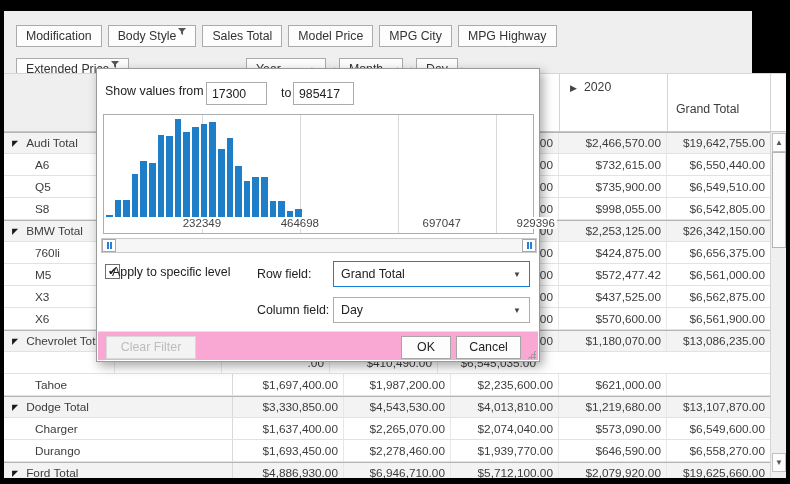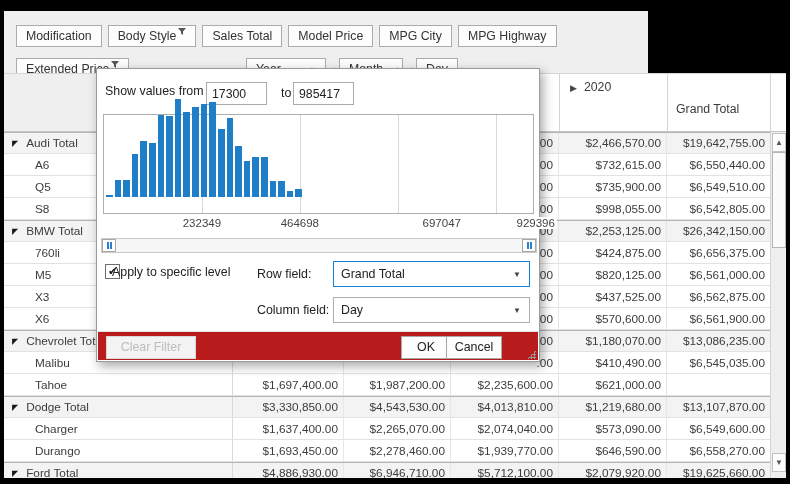--- a/index.html
+++ b/index.html
@@ -6,7 +6,7 @@
     font-family:"Liberation Sans",sans-serif;}
   .stage{position:absolute;left:0;top:0;width:790px;height:484px;background:#000;}
   
-  .field-panel{position:absolute;left:4px;top:11px;width:644px;height:62px;background:#efefef;}
+  .field-panel{position:absolute;left:4px;top:11px;width:748px;height:62px;background:#efefef;}
   .left-head{position:absolute;left:4px;top:73px;width:229px;height:59px;background:#efefef;
     border-top:1px solid #d6d6d6;border-bottom:1px solid #c6c6c6;box-sizing:border-box;}
   .col-band{position:absolute;left:233px;top:73px;width:553px;height:59px;background:#fff;

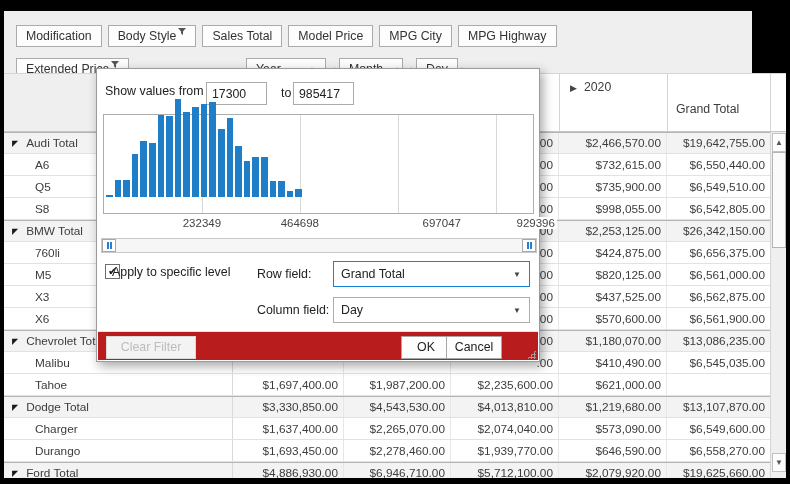--- a/index.html
+++ b/index.html
@@ -52,7 +52,7 @@
   .dlg-label{position:absolute;font-size:12.4px;color:#222;white-space:nowrap;}
   .dlg-input{position:absolute;width:61px;height:23px;border:1px solid #ababab;box-sizing:border-box;
     font-size:12.3px;color:#222;padding:0 5px;font-family:"Liberation Sans",sans-serif;background:#fff;}
-  .hist{position:absolute;left:6px;top:45px;width:431px;height:100px;border:1px solid #adadad;
+  .hist{position:absolute;left:6px;top:45px;width:431px;height:120px;border:1px solid #adadad;
     box-sizing:border-box;background:#fff;}
   .gline{position:absolute;top:0;bottom:0;width:1px;background:#d8d8d8;}
   .glab{position:absolute;top:102px;transform:translateX(-50%);font-size:11.5px;color:#444;background:#fff;padding:0 2px;}

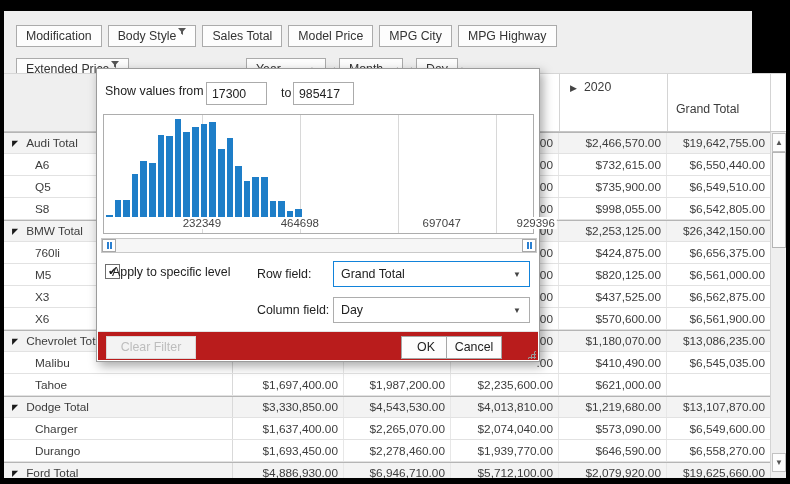--- a/index.html
+++ b/index.html
@@ -219,7 +219,7 @@
         <div class="cell val c0"></div>
         <div class="cell val c1"></div>
         <div class="cell val c2">.00</div>
-        <div class="cell val c3">$820,125.00</div>
+        <div class="cell val c3">$572,477.42</div>
         <div class="cell val c4">$6,561,000.00</div>
       </div>
       <div class="prow">

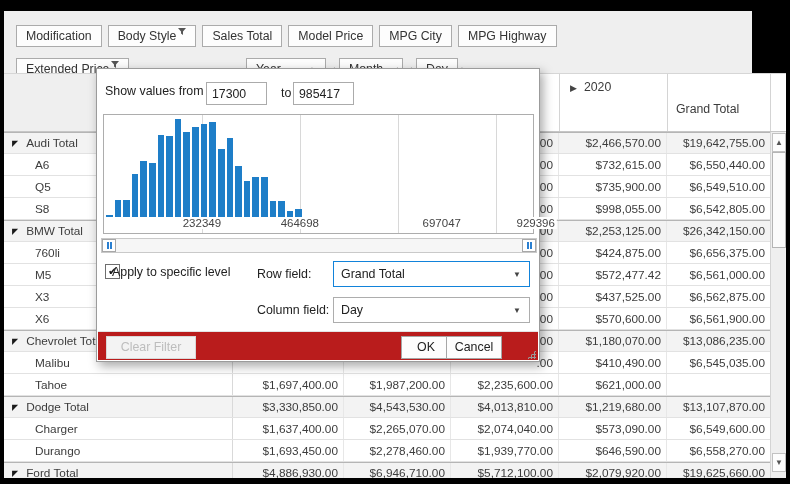--- a/index.html
+++ b/index.html
@@ -71,7 +71,7 @@
     padding-left:7px;}
   .combo.focus{border-color:#1283da;}
   .combo .arrow{position:absolute;right:8px;font-size:8px;color:#444;}
-  .dfooter{position:absolute;left:1px;right:1px;bottom:1px;height:28px;background:#b91c1c;
+  .dfooter{position:absolute;left:1px;right:1px;bottom:1px;height:28px;background:#f9a8d4;
     border-top:1px solid #e3e3e3;}
   .dbtn{position:absolute;height:23px;box-sizing:border-box;border:1px solid #a6a6a6;background:#fdfdfd;
     font-size:12.4px;color:#222;text-align:center;line-height:21px;}

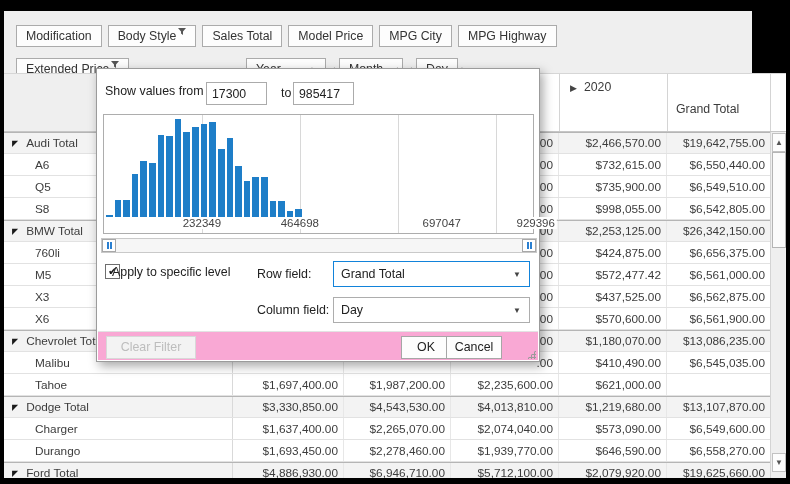--- a/index.html
+++ b/index.html
@@ -391,7 +391,7 @@
     <div class="dfooter">
       <div class="dbtn disabled" style="left:8px;top:4px;width:90px">Clear Filter</div>
       <div class="dbtn" style="left:303px;top:4px;width:50px">OK</div>
-      <div class="dbtn" style="left:348px;top:4px;width:56px">Cancel</div>
+      <div class="dbtn" style="left:358px;top:4px;width:65px">Cancel</div>
     </div>
     <div class="resize-grip"></div>
   </div>

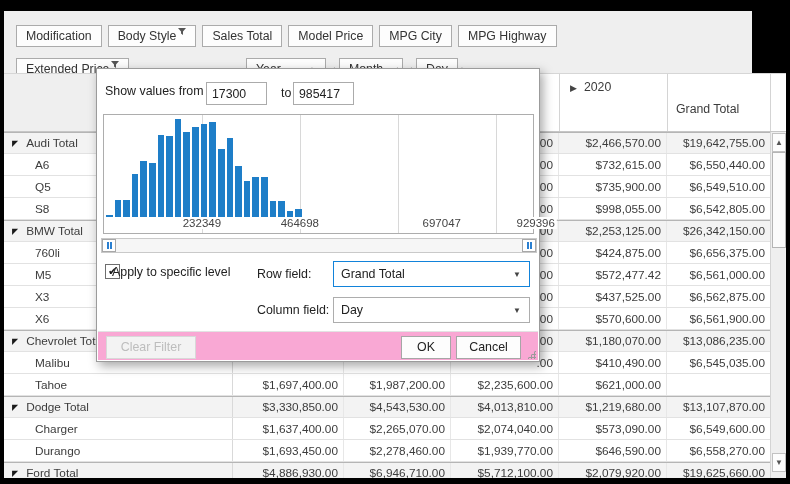--- a/index.html
+++ b/index.html
@@ -254,9 +254,6 @@
         <div class="cell val c4">$13,086,235.00</div>
       </div>
       <div class="prow">
-        <div class="cell rowhdr">
-          <span class="rlab">Malibu</span>
-        </div>
         <div class="cell val c0"></div>
         <div class="cell val c1"></div>
         <div class="cell val c2">.00</div>

